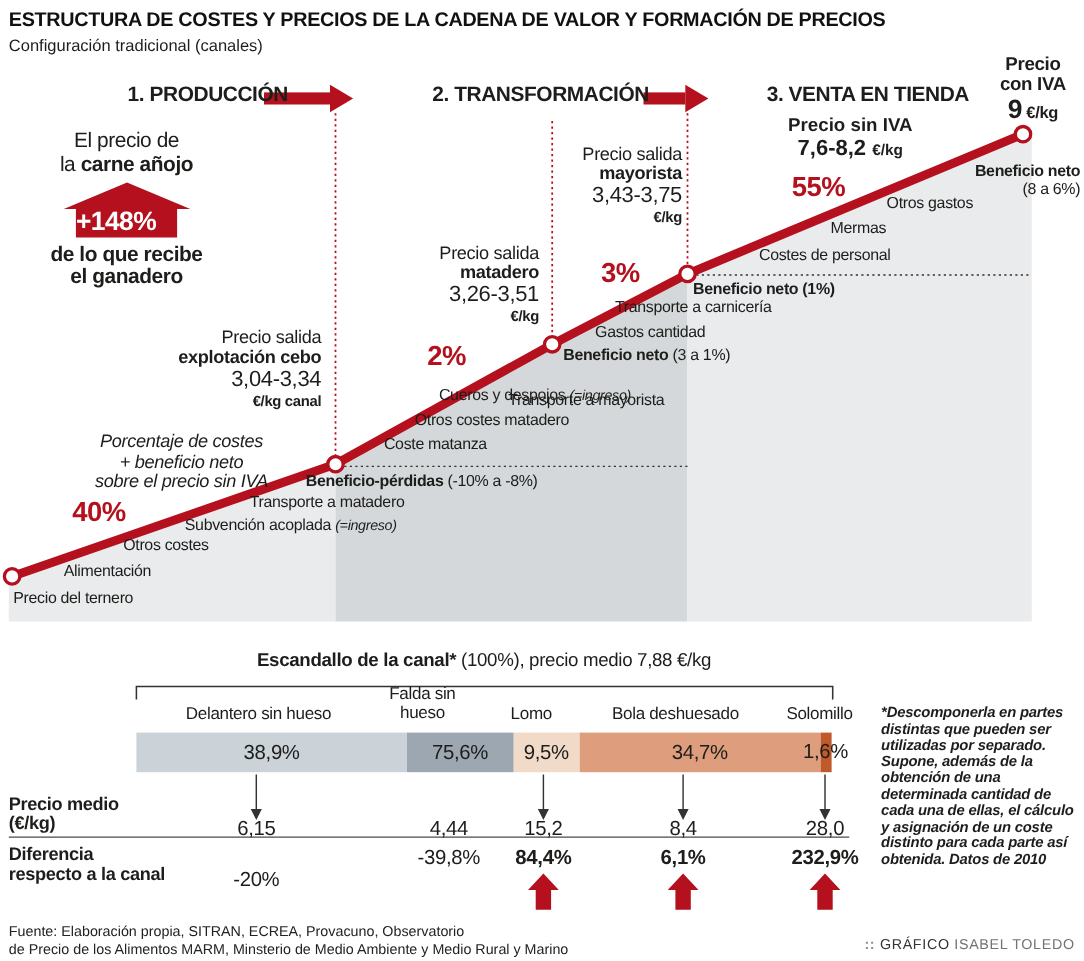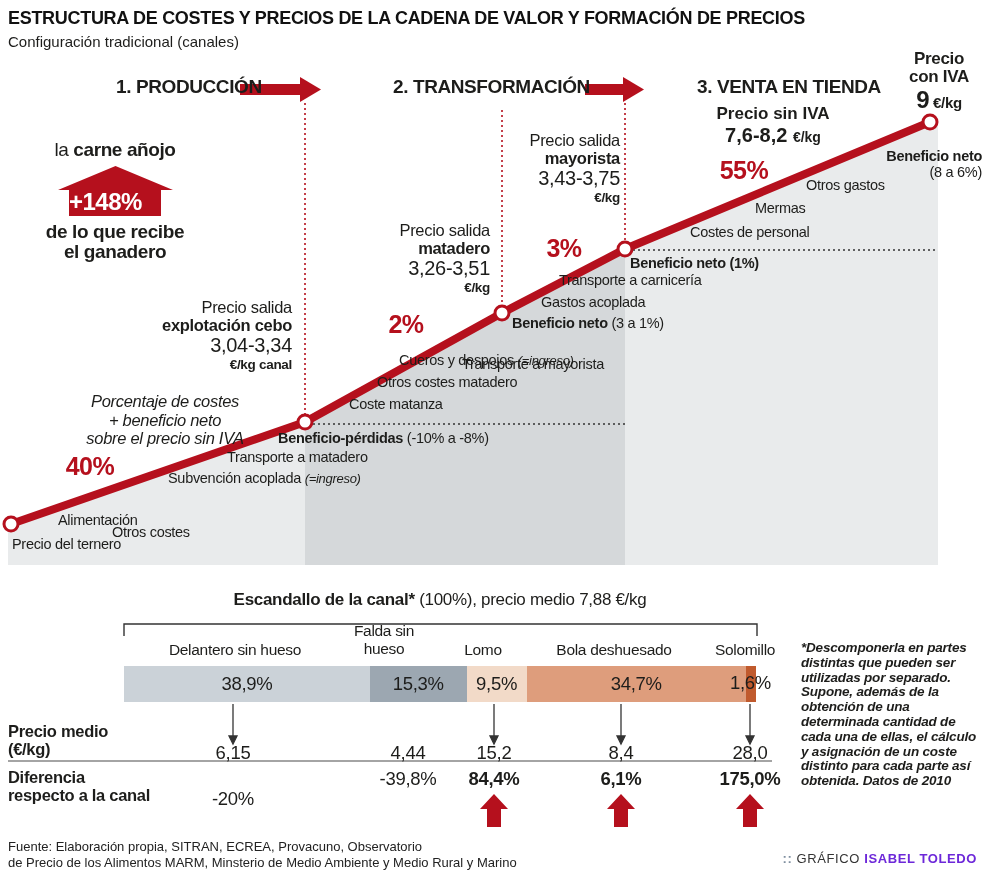--- a/index.html
+++ b/index.html
@@ -107,6 +107,7 @@
     <div><b style="font-size:24px;">9</b><b style="font-size:15px;"> €/kg</b></div>
   </div>
 
+  <div class="abs hl-line ctr" style="left:20px;top:118px;width:190px;">El precio de</div>
   <div class="abs hl-line ctr" style="left:20px;top:139px;width:190px;"><span>la </span><b>carne añojo</b></div>
   <div class="abs plus148" style="left:69px;top:188px;width:68px;">+148%</div>
   <div class="abs hl-line ctr" style="left:20px;top:221px;width:190px;font-weight:700;">de lo que recibe</div>

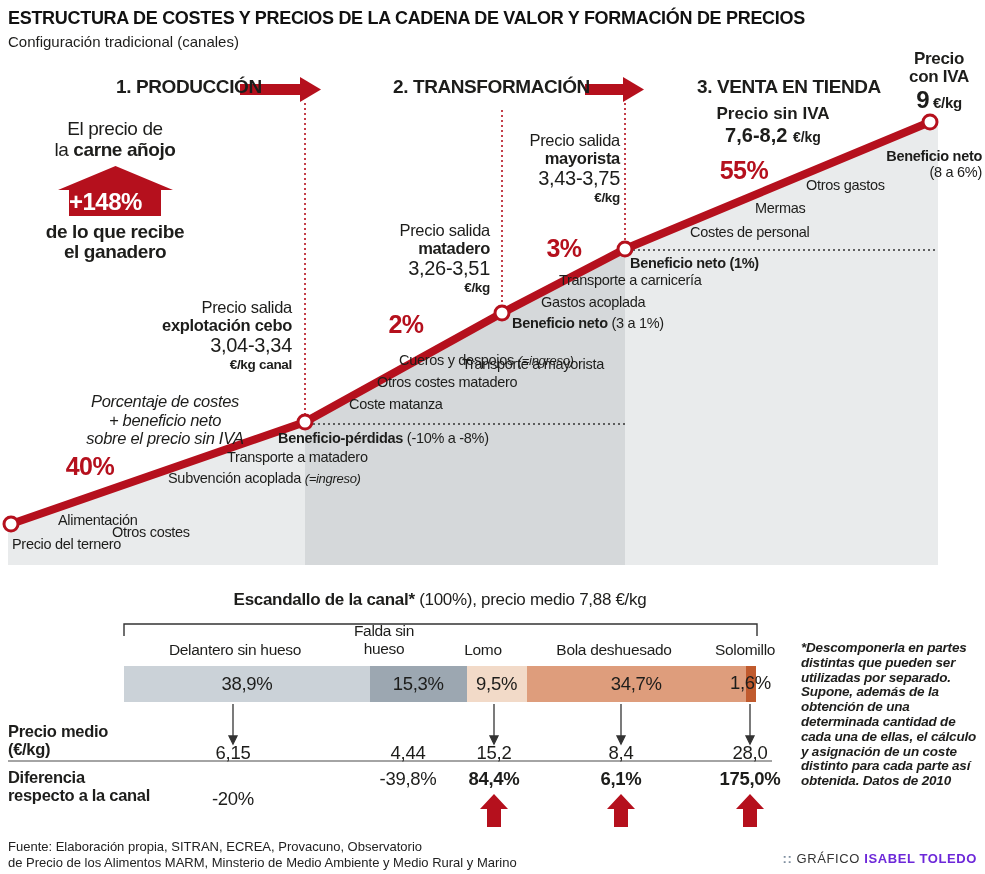--- a/index.html
+++ b/index.html
@@ -158,7 +158,7 @@
   <div class="abs lbl" style="left:399px;top:352px;"><span>Cueros y despojos </span><span class="ing">(=ingreso)</span></div>
   <div class="abs lbl" style="left:462px;top:356px;">Transporte a mayorista</div>
   <div class="abs lbl" style="left:512px;top:315px;"><b>Beneficio neto </b><span>(3 a 1%)</span></div>
-  <div class="abs lbl" style="left:541px;top:294px;">Gastos acoplada</div>
+  <div class="abs lbl" style="left:541px;top:294px;">Gastos cantidad</div>
   <div class="abs lbl" style="left:559px;top:272px;">Transporte a carnicería</div>
   <div class="abs lbl" style="left:630px;top:255px;font-weight:700;">Beneficio neto (1%)</div>
   <div class="abs lbl" style="left:690px;top:224px;">Costes de personal</div>

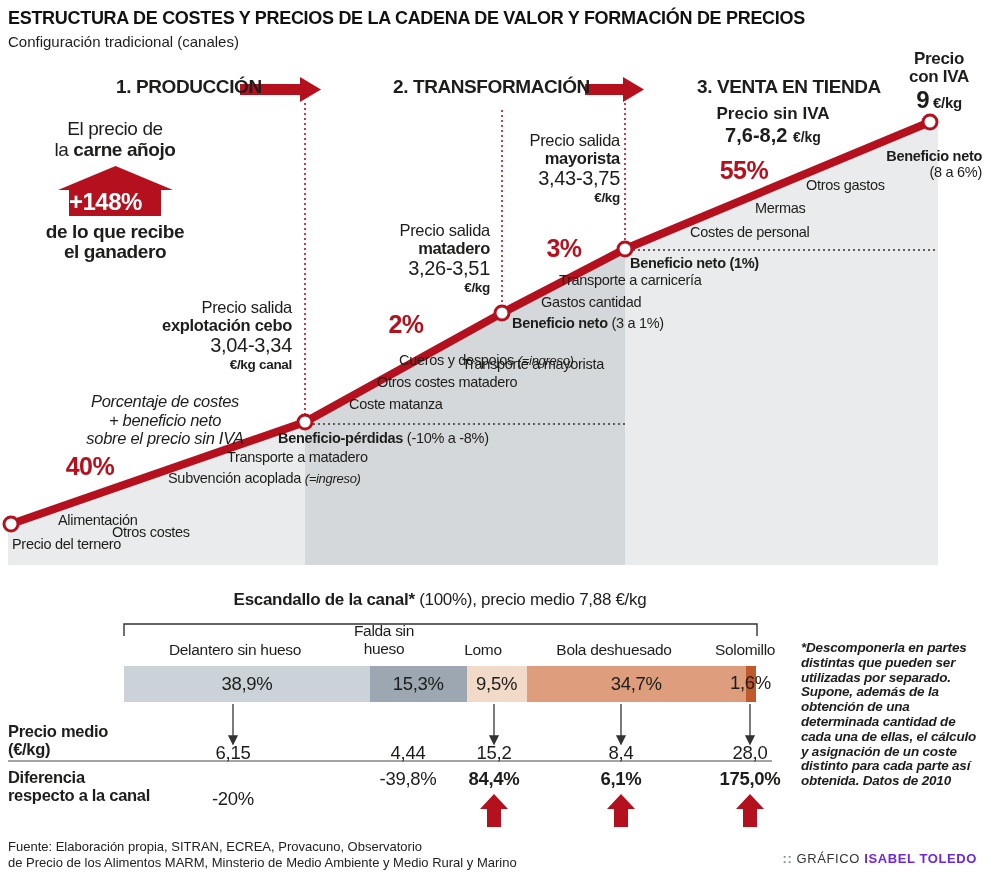--- a/index.html
+++ b/index.html
@@ -149,7 +149,7 @@
 
   <div class="abs lbl" style="left:12px;top:536px;">Precio del ternero</div>
   <div class="abs lbl" style="left:58px;top:512px;">Alimentación</div>
-  <div class="abs lbl" style="left:112px;top:488px;margin-top:36px;">Otros costes</div>
+  <div class="abs lbl" style="left:112px;top:488px;">Otros costes</div>
   <div class="abs lbl" style="left:168px;top:470px;"><span>Subvención acoplada </span><span class="ing">(=ingreso)</span></div>
   <div class="abs lbl" style="left:227px;top:449px;">Transporte a matadero</div>
   <div class="abs lbl" style="left:278px;top:430px;"><b>Beneficio-pérdidas </b><span>(-10% a -8%)</span></div>

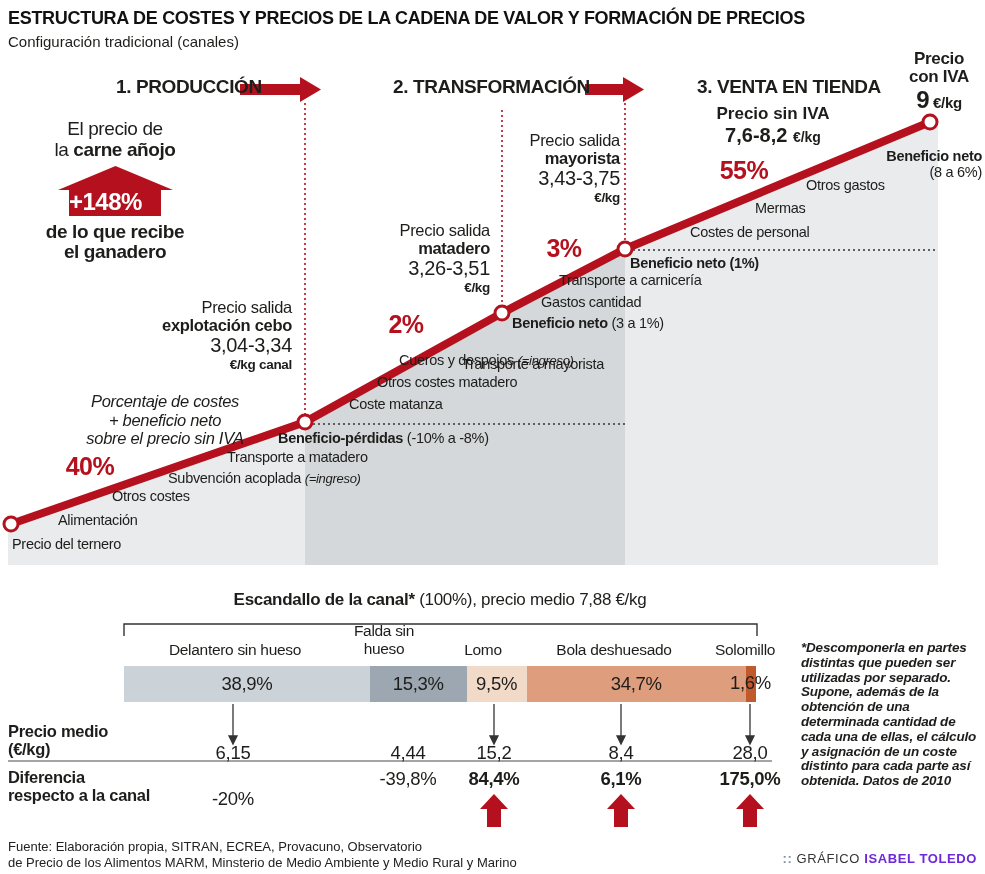--- a/index.html
+++ b/index.html
@@ -182,7 +182,7 @@
 
   <div class="bar">
     <div class="seg" style="width:38.9%;background:#cbd2d8;">38,9%</div>
-    <div class="seg" style="width:15.3%;background:#9ca7b1;">15,3%</div>
+    <div class="seg" style="width:15.3%;background:#9ca7b1;">75,6%</div>
     <div class="seg" style="width:9.5%;background:#f2dac8;">9,5%</div>
     <div class="seg" style="width:34.7%;background:#de9d7c;">34,7%</div>
     <div class="seg" style="width:1.6%;background:#c05a2d;"></div>

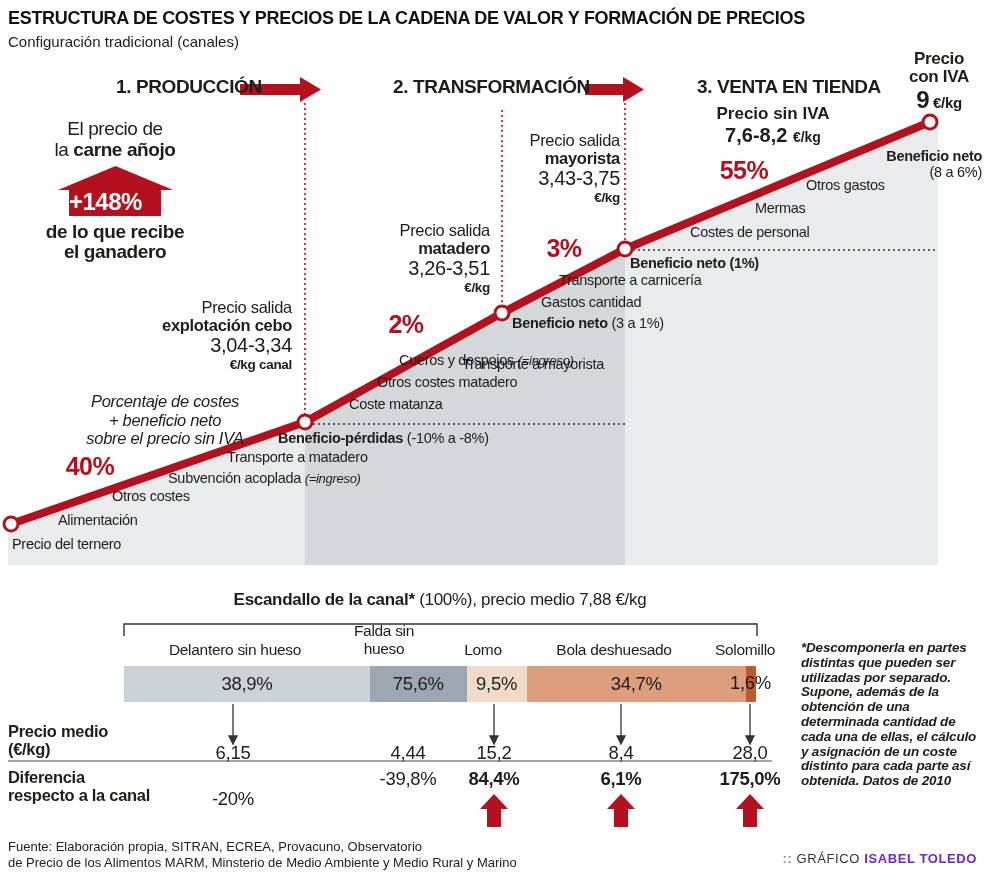--- a/index.html
+++ b/index.html
@@ -207,7 +207,7 @@
   <div class="abs val" style="left:363px;top:768px;">-39,8%</div>
   <div class="abs val bold" style="left:449px;top:768px;">84,4%</div>
   <div class="abs val bold" style="left:576px;top:768px;">6,1%</div>
-  <div class="abs val bold" style="left:705px;top:768px;">175,0%</div>
+  <div class="abs val bold" style="left:705px;top:768px;">232,9%</div>
 
   <div class="abs footnote" style="left:801px;top:641px;">*Descomponerla en partes distintas que pueden ser utilizadas por separado. Supone, además de la obtención de una determinada cantidad de cada una de ellas, el cálculo y asignación de un coste distinto para cada parte así obtenida. Datos de 2010</div>
 

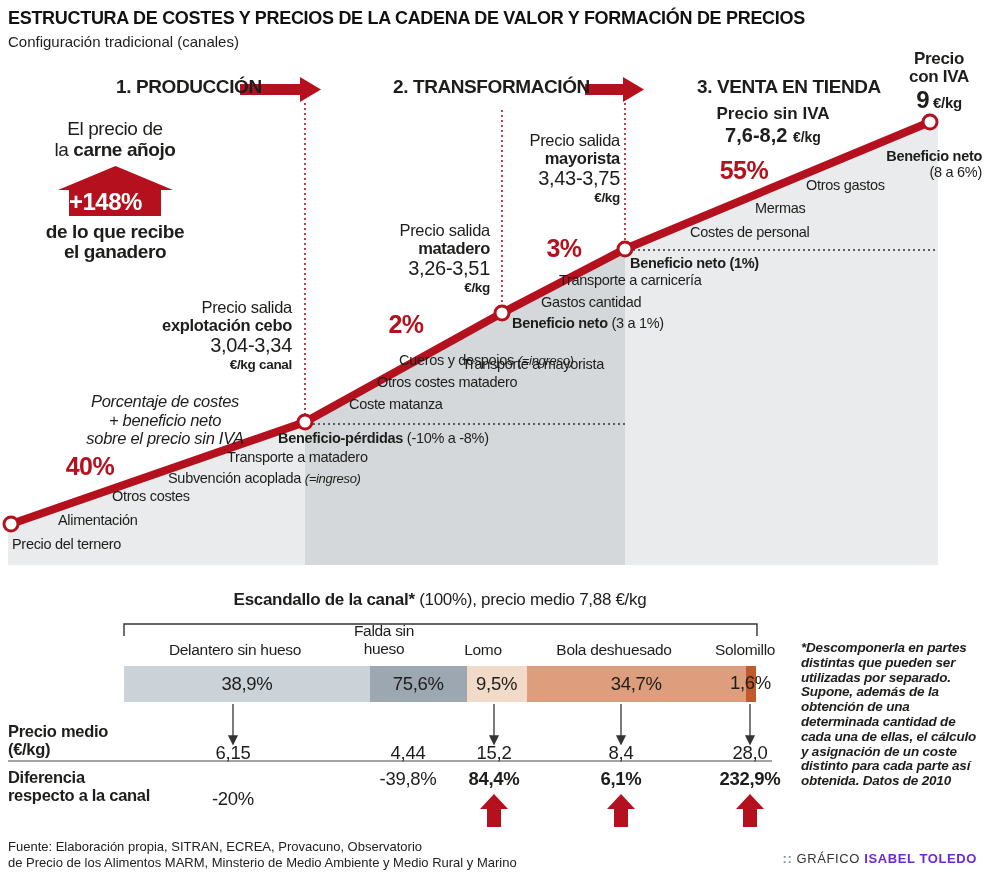--- a/index.html
+++ b/index.html
@@ -34,7 +34,7 @@
   .fuente{font-size:13px;line-height:15.5px;color:#222;}
   .credit{font-size:13px;letter-spacing:0.6px;color:#333;}
   .credit .dots{color:#7f8fa0;font-weight:700;}
-  .credit b{font-weight:700;color:#6d28d9;}
+  .credit b{font-weight:400;color:#737373;}
   .plus148{font-size:24px;font-weight:700;color:#fff;text-align:center;letter-spacing:-0.5px;z-index:2;}
 </style>
 </head>

